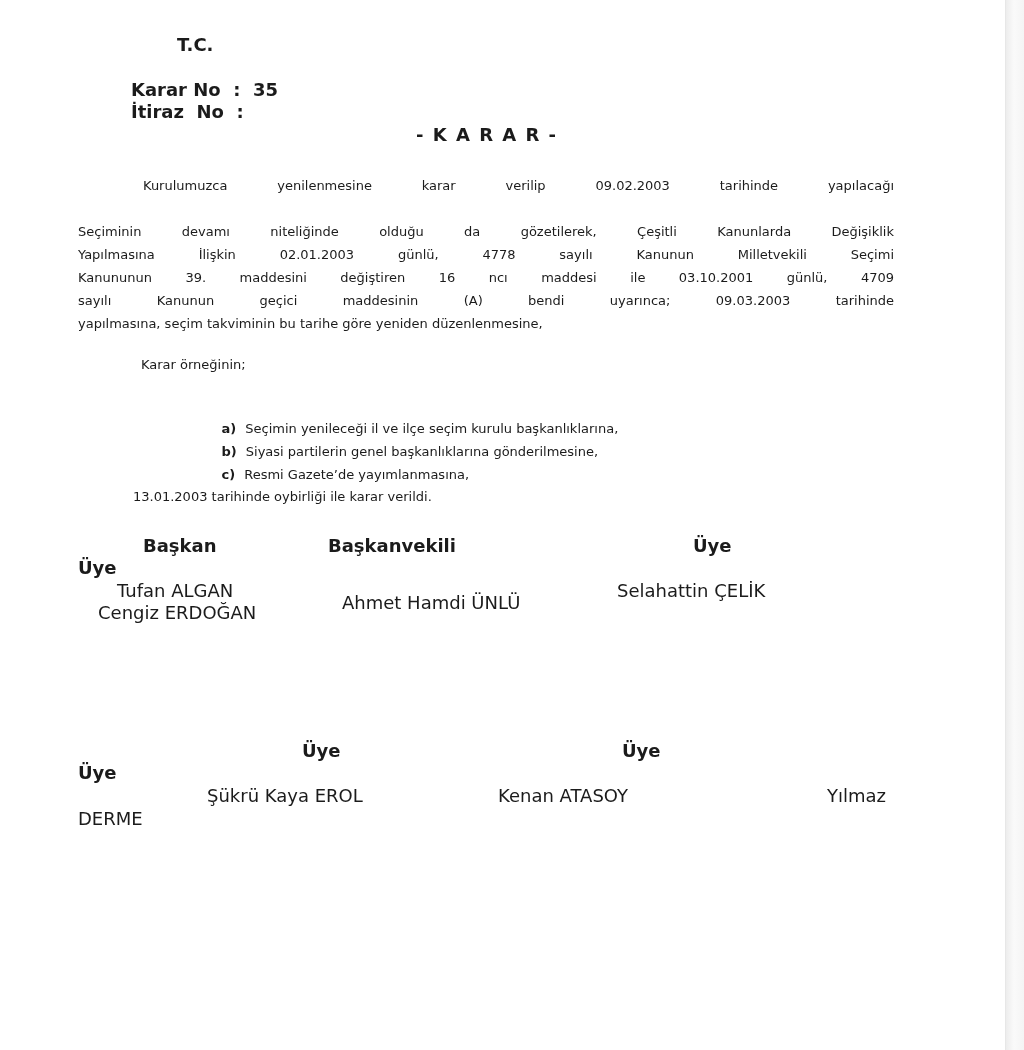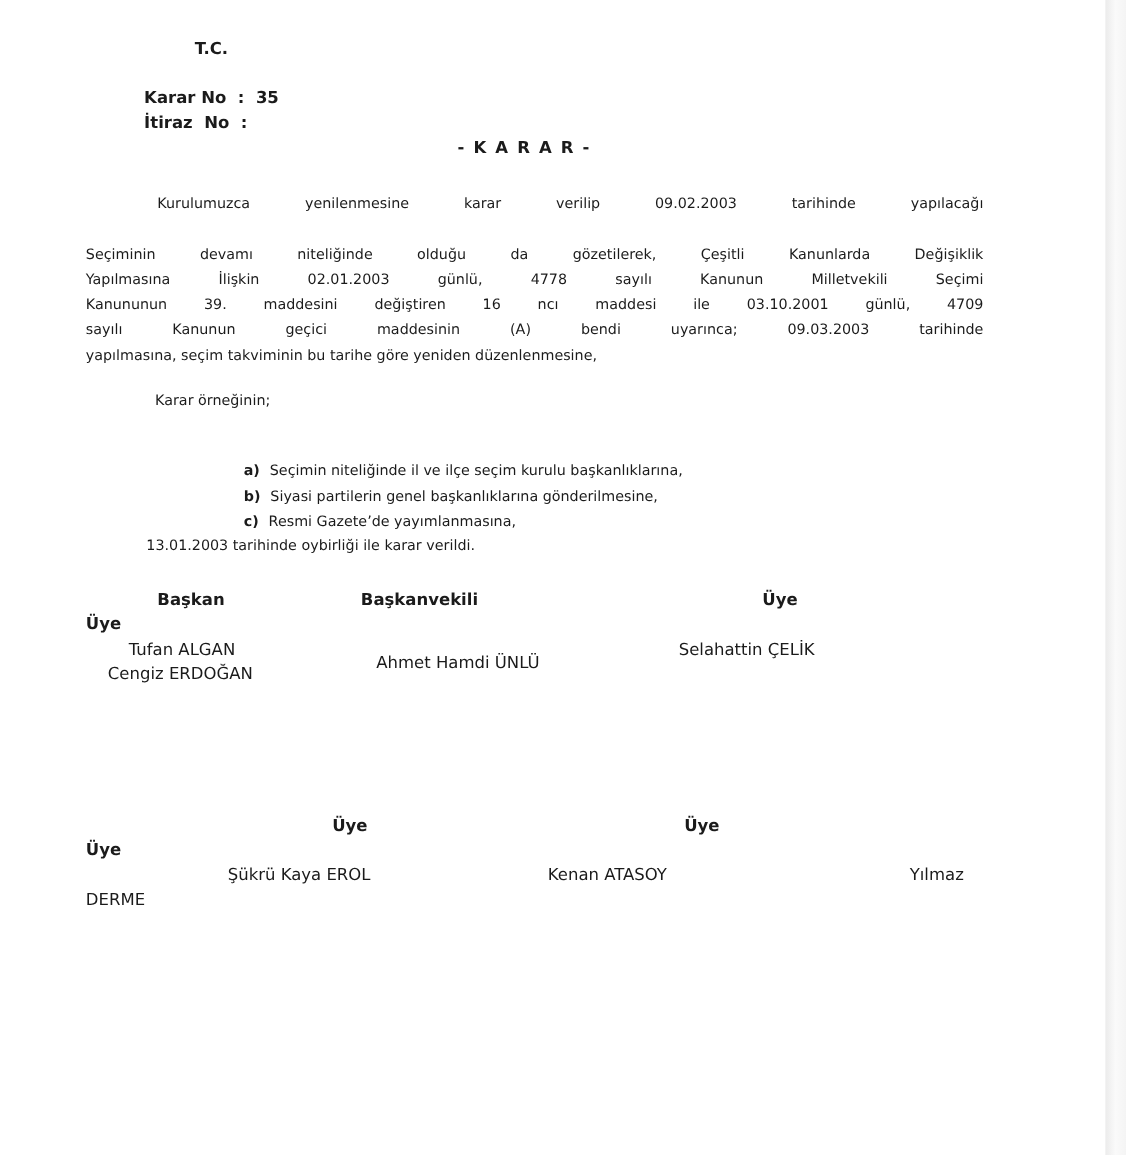--- a/index.html
+++ b/index.html
@@ -12,7 +12,7 @@
     color: #1b1b1b;
     overflow: hidden;
   }
-  .abs { position: absolute; white-space: pre; font-size: 15px; line-height: 21px; }
+  .abs { position: absolute; white-space: pre; font-size: 18px; line-height: 21px; }
   .b { font-weight: bold; }
   .heading-title { letter-spacing: 1.5px; }
   .line {

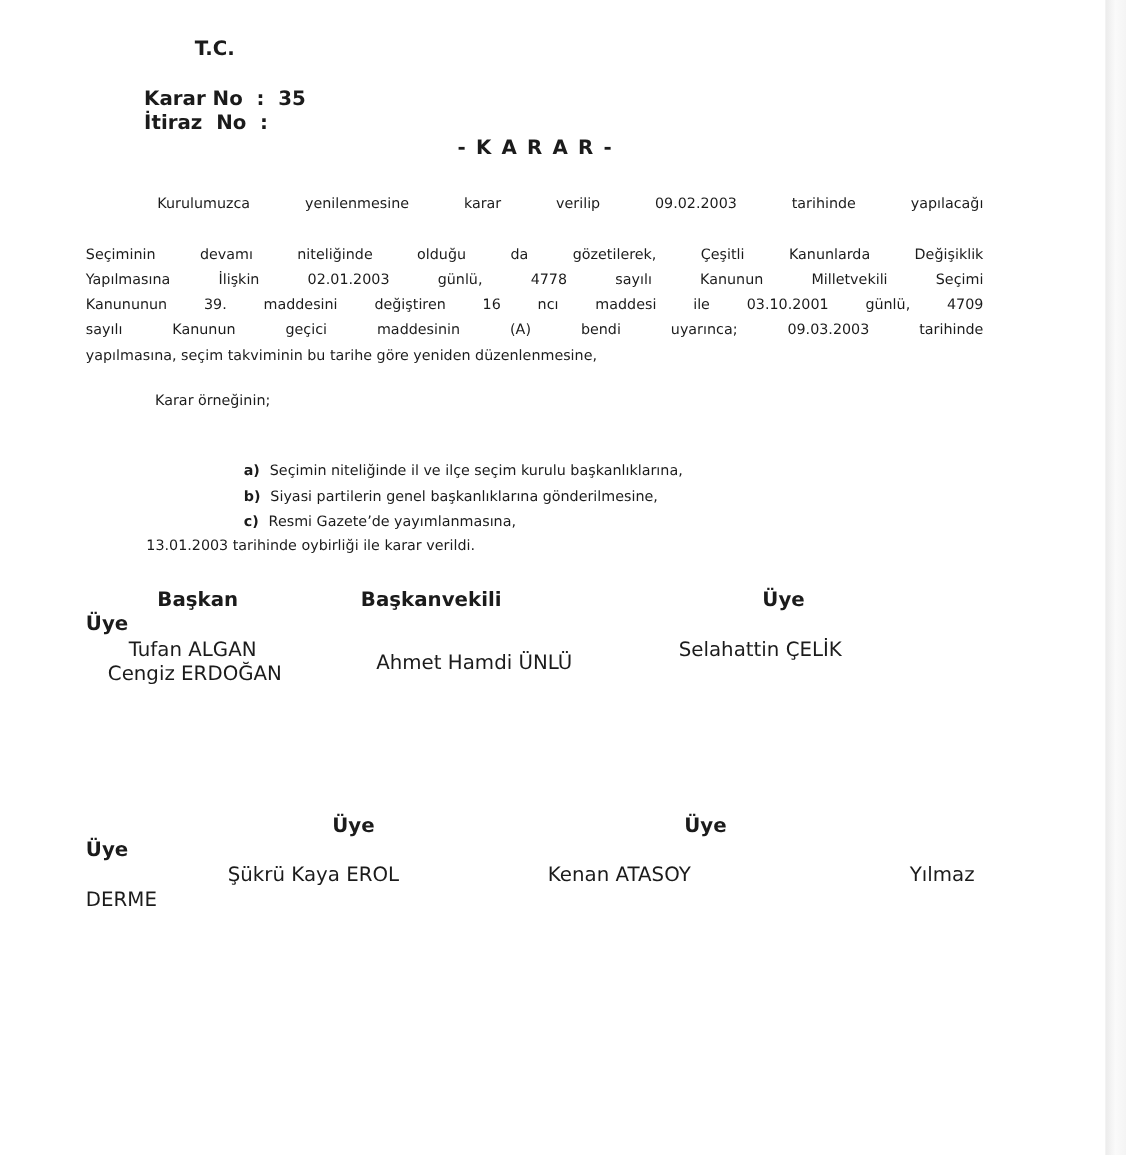--- a/index.html
+++ b/index.html
@@ -56,7 +56,7 @@
   <div class="line" style="top:313px">yapılmasına, seçim takviminin bu tarihe göre yeniden düzenlenmesine,</div>
 
   <div class="line li" style="top:397px">
-    <span class="lbl">a)</span><span>Seçimin niteliğinde il ve ilçe seçim kurulu başkanlıklarına,</span>
+    <span class="lbl">a)</span><span>Seçimin yenileceği il ve ilçe seçim kurulu başkanlıklarına,</span>
   </div>
   <div class="line li" style="top:420px">
     <span class="lbl">b)</span><span>Siyasi partilerin genel başkanlıklarına gönderilmesine,</span>

